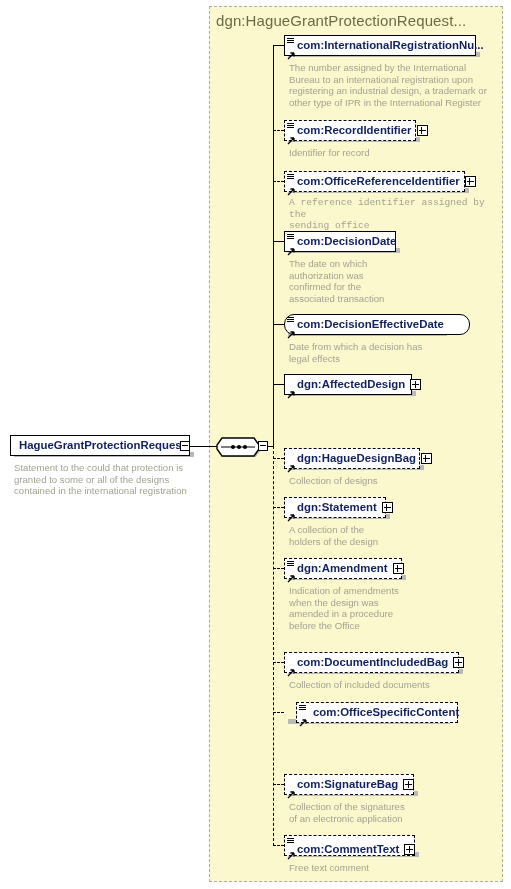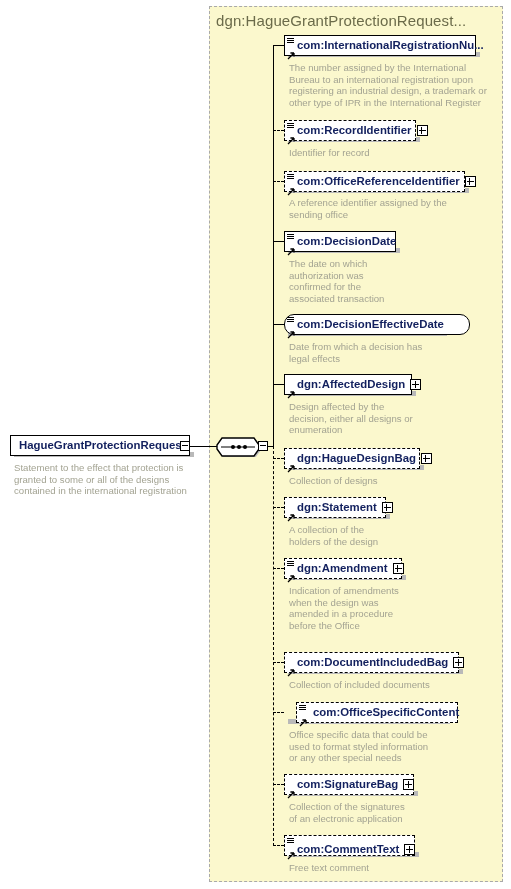--- a/index.html
+++ b/index.html
@@ -215,7 +215,7 @@
     <span class="label">com:OfficeReferenceIdentifier</span>
     <span class="plus-box"></span>
   </div>
-  <div class="anno" style="left:289px;top:197px;width:200px;">A reference identifier assigned by the
+  <div class="anno" style="left:289px;top:197px;width:200px;font-family:Liberation Mono, monospace;">A reference identifier assigned by the
 sending office</div>
 
   <div class="ln h" style="left:273px;top:241px;width:11px;"></div>

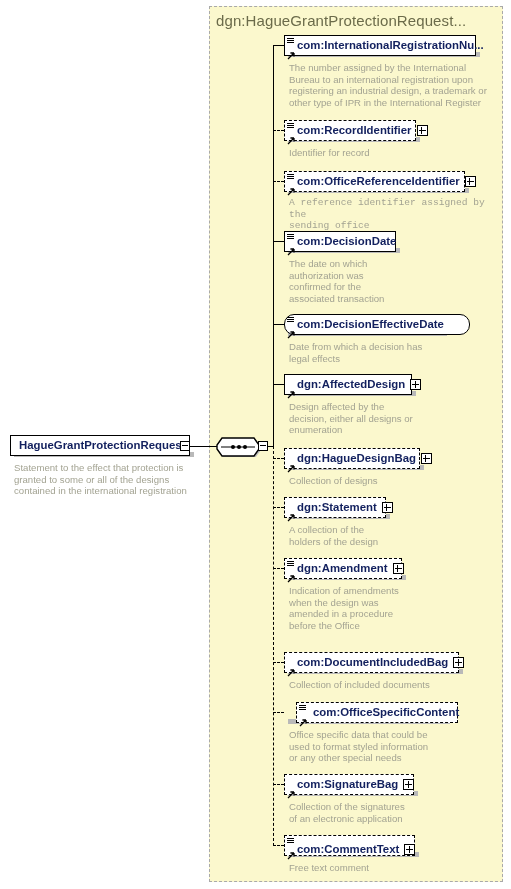--- a/index.html
+++ b/index.html
@@ -267,9 +267,6 @@
     <span class="label">dgn:AffectedDesign</span>
     <span class="plus-box"></span>
   </div>
-  <div class="anno" style="left:289px;top:401px;width:175px;">Design affected by the
-decision, either all designs or
-enumeration</div>
 
   <div class="dln h" style="left:273px;top:458px;width:11px;"></div>
   <div class="node-shadow" style="left:288px;top:465px;width:136px;height:5px;"></div>

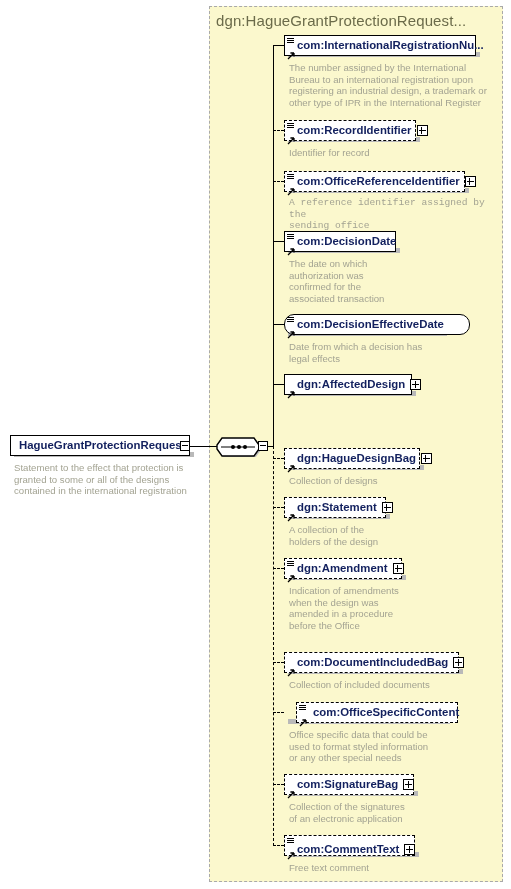--- a/index.html
+++ b/index.html
@@ -138,7 +138,7 @@
     <span class="label root">HagueGrantProtectionRequest</span>
   </div>
   <div class="minus-box" style="left:180px;top:441px;"></div>
-  <div class="anno" style="left:14px;top:462px;width:180px;">Statement to the effect that protection is
+  <div class="anno" style="left:14px;top:462px;width:180px;">Statement to the could that protection is
 granted to some or all of the designs
 contained in the international registration</div>
 

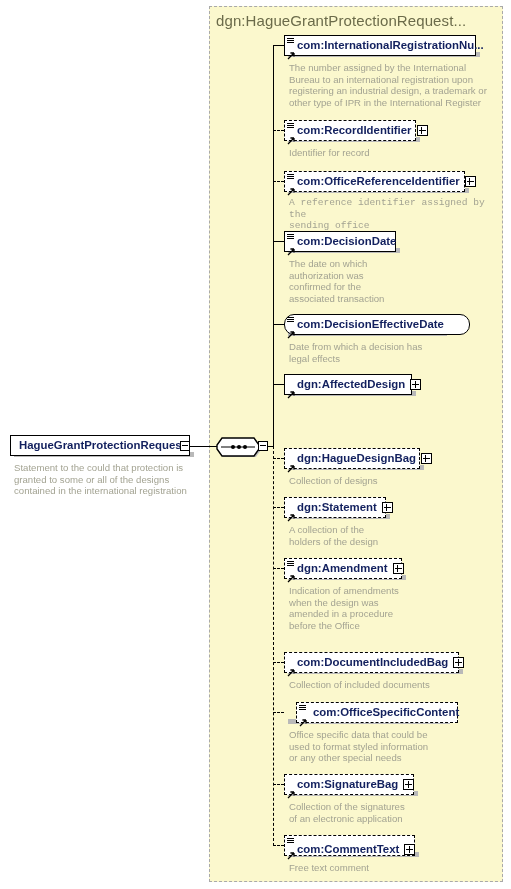--- a/index.html
+++ b/index.html
@@ -344,9 +344,6 @@
     </span>
     <span class="label">com:OfficeSpecificContent</span>
   </div>
-  <div class="anno" style="left:289px;top:729px;width:200px;">Office specific data that could be
-used to format styled information
-or any other special needs</div>
 
   <div class="dln h" style="left:273px;top:784px;width:11px;"></div>
   <div class="node-shadow" style="left:288px;top:791px;width:130px;height:5px;"></div>

